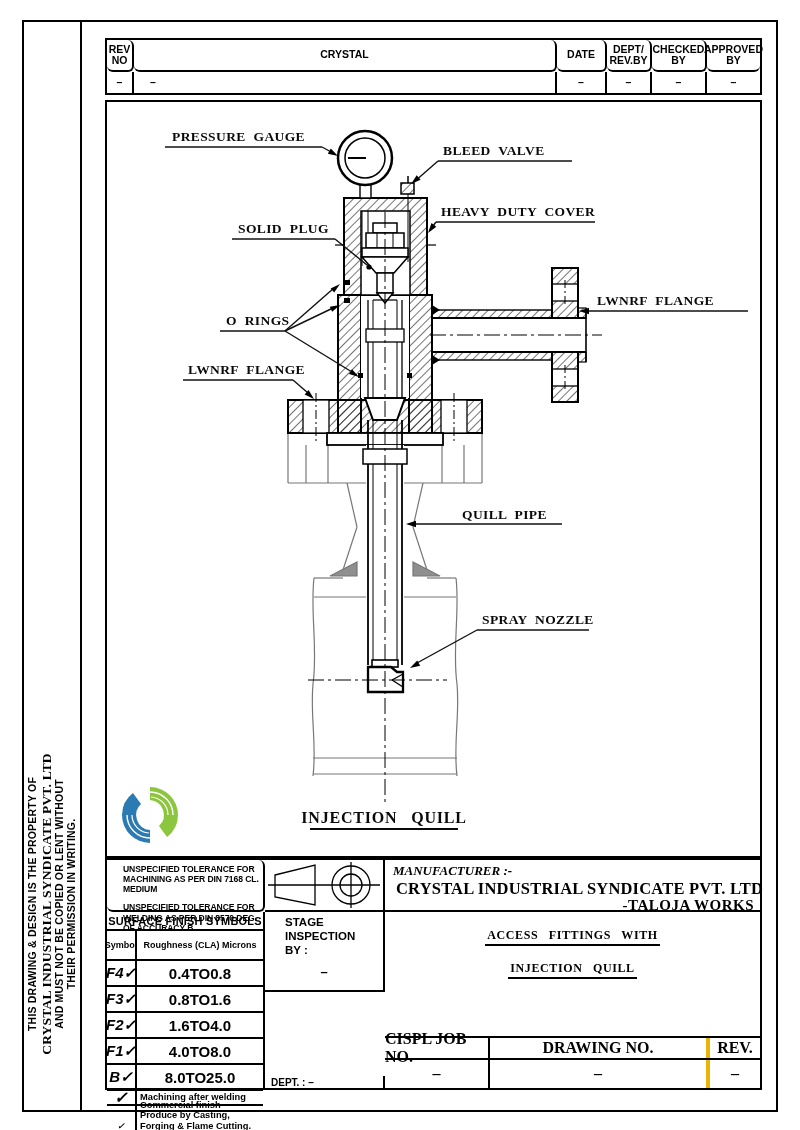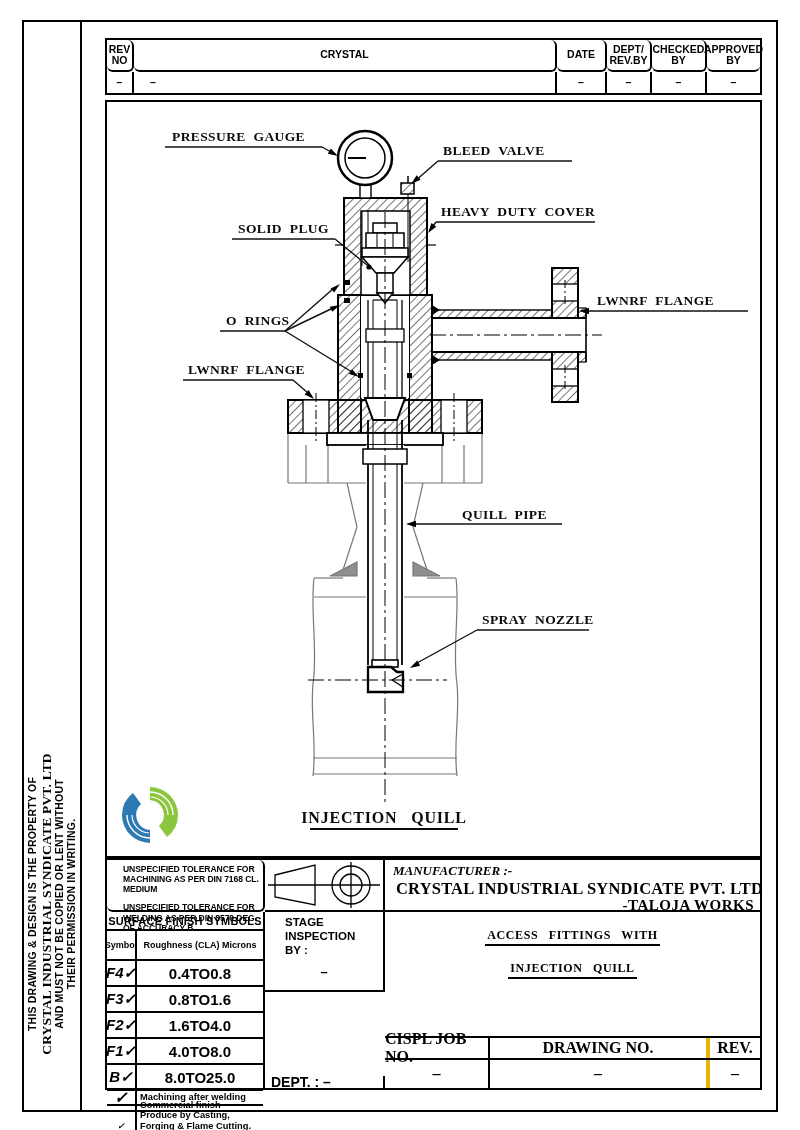--- a/index.html
+++ b/index.html
@@ -73,7 +73,7 @@
   #tb-cert .sign { font-size:10.5px; margin-top:2px; }
   #tb-cert .date { position:absolute; bottom:2px; left:6px; font-size:10.5px; }
   #tb-dept { left:158px; top:216px; width:120px; height:12px; display:flex; align-items:center;
-             padding-left:6px; font-weight:bold; font-size:14px; border-bottom:none; }
+             padding-left:6px; font-weight:bold; font-size:10px; border-bottom:none; }
 
   
   #tb-title { left:278px; top:52px; width:375px; height:126px; display:flex; flex-direction:column;

